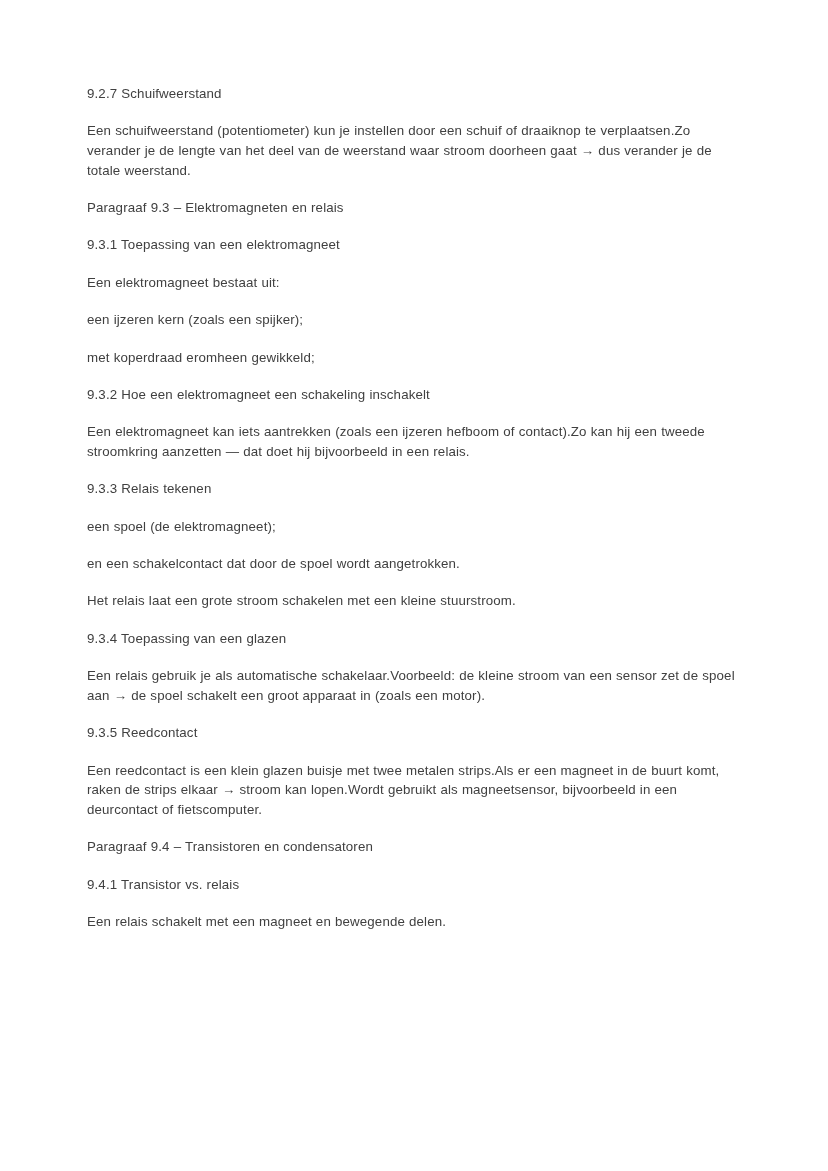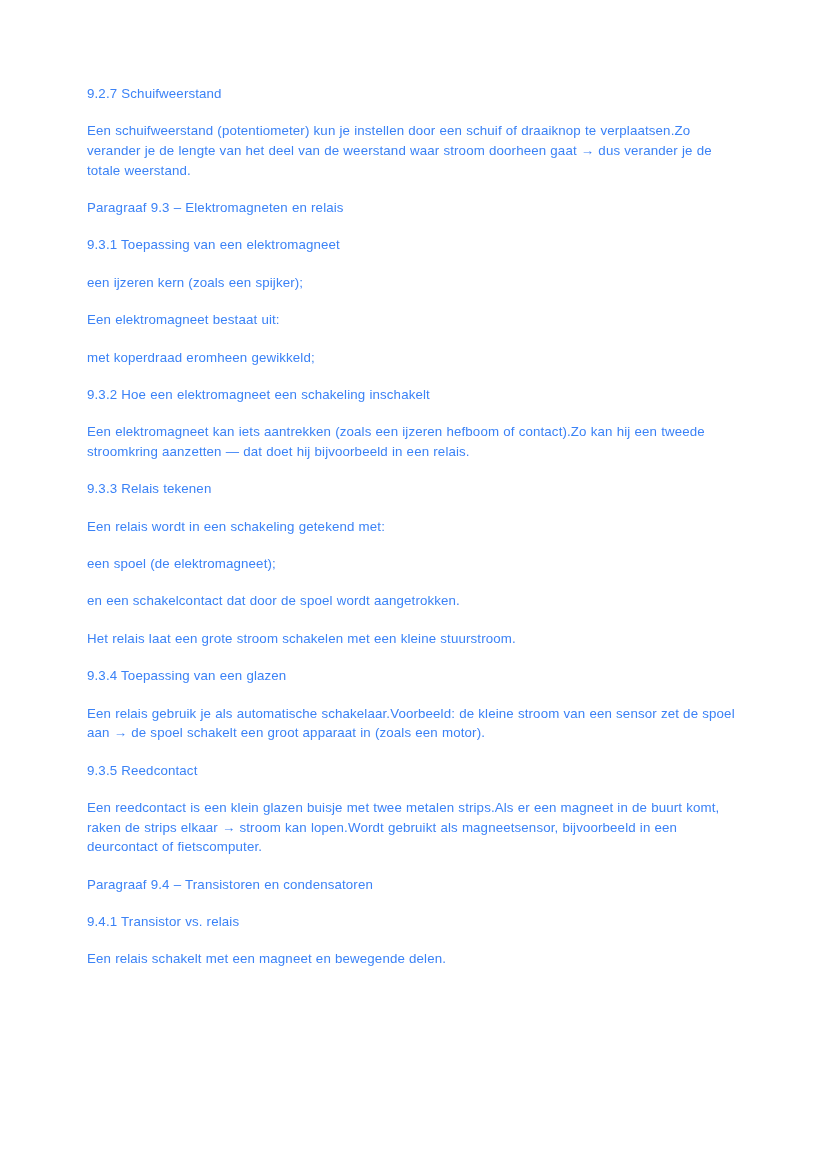--- a/index.html
+++ b/index.html
@@ -32,7 +32,7 @@
   .block {
     font-size: 13.3px;
     line-height: 19.6px;
-    color: #3b82f6;
+    color: #404040;
     letter-spacing: 0.01em;
     margin: 0 0 17.8px 0;
     text-align: left;

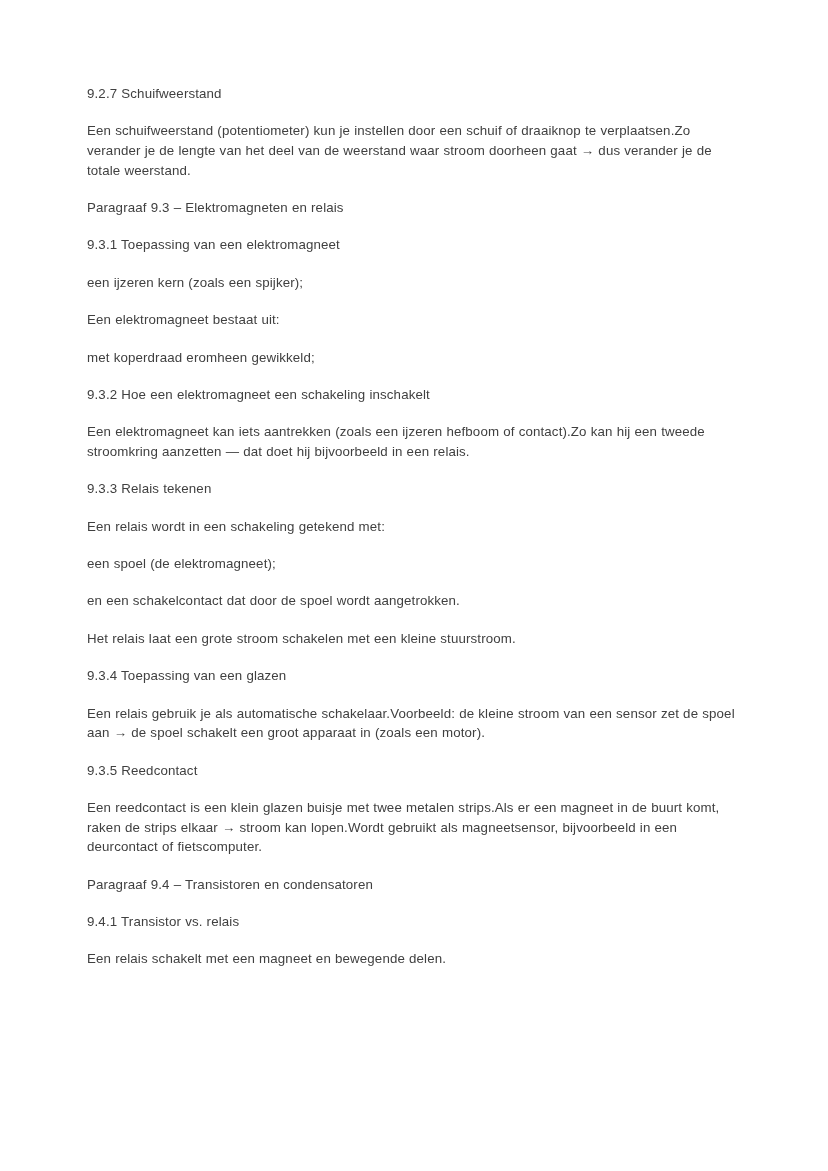--- a/index.html
+++ b/index.html
@@ -58,8 +58,8 @@
       <p class="block">Een schuifweerstand (potentiometer) kun je instellen door een schuif of draaiknop te verplaatsen.Zo verander je de lengte van het deel van de weerstand waar stroom doorheen gaat → dus verander je de totale weerstand.</p>
       <p class="block heading">Paragraaf 9.3 – Elektromagneten en relais</p>
       <p class="block heading">9.3.1 Toepassing van een elektromagneet</p>
+      <p class="block">Een elektromagneet bestaat uit:</p>
       <p class="block">een ijzeren kern (zoals een spijker);</p>
-      <p class="block">Een elektromagneet bestaat uit:</p>
       <p class="block">met koperdraad eromheen gewikkeld;</p>
       <p class="block heading">9.3.2 Hoe een elektromagneet een schakeling inschakelt</p>
       <p class="block">Een elektromagneet kan iets aantrekken (zoals een ijzeren hefboom of contact).Zo kan hij een tweede stroomkring aanzetten — dat doet hij bijvoorbeeld in een relais.</p>

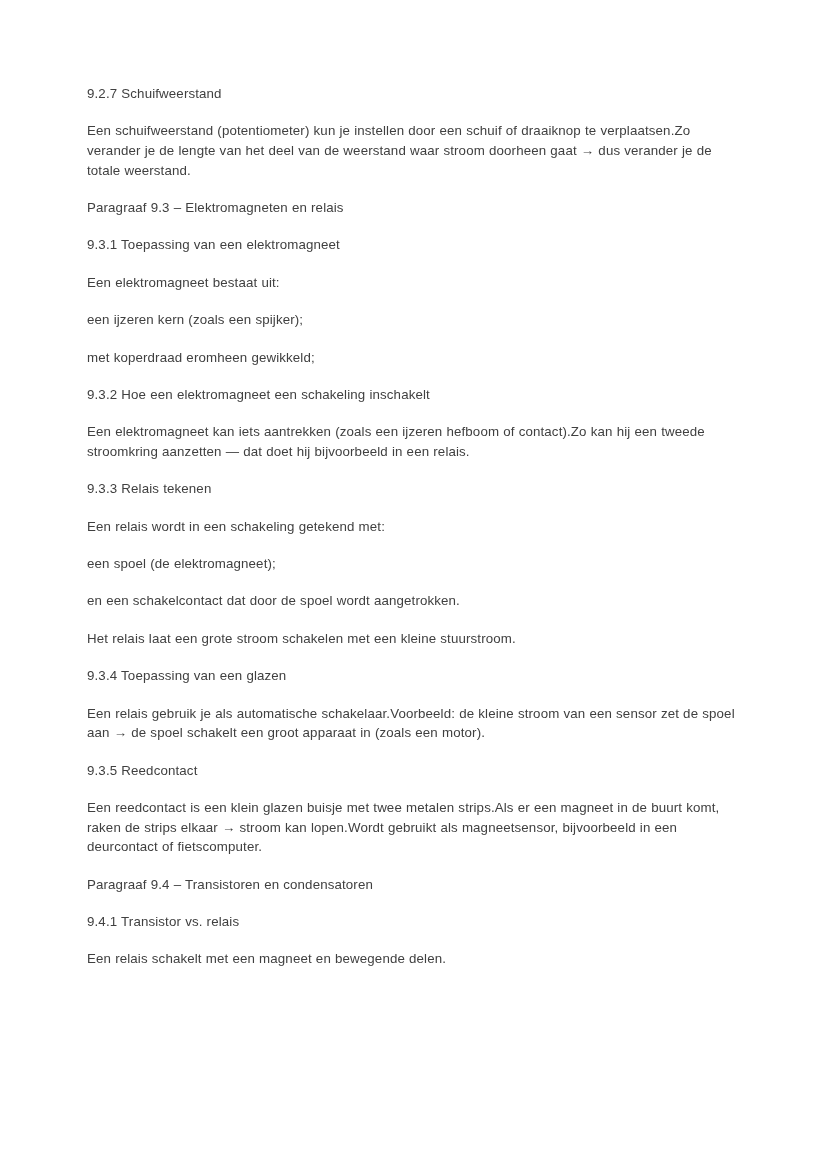--- a/index.html
+++ b/index.html
@@ -64,7 +64,6 @@
       <p class="block heading">9.3.2 Hoe een elektromagneet een schakeling inschakelt</p>
       <p class="block">Een elektromagneet kan iets aantrekken (zoals een ijzeren hefboom of contact).Zo kan hij een tweede stroomkring aanzetten — dat doet hij bijvoorbeeld in een relais.</p>
       <p class="block heading">9.3.3 Relais tekenen</p>
-      <p class="block">Een relais wordt in een schakeling getekend met:</p>
       <p class="block">een spoel (de elektromagneet);</p>
       <p class="block">en een schakelcontact dat door de spoel wordt aangetrokken.</p>
       <p class="block">Het relais laat een grote stroom schakelen met een kleine stuurstroom.</p>

